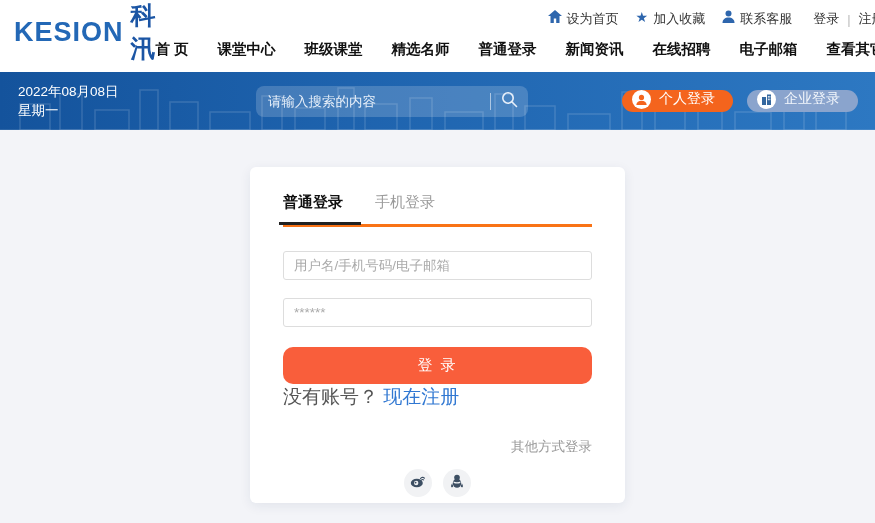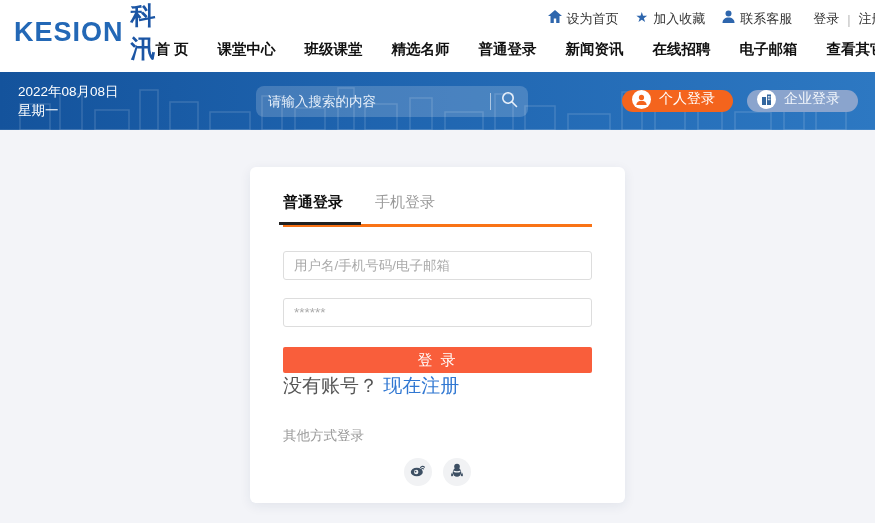--- a/index.html
+++ b/index.html
@@ -197,12 +197,12 @@
   .field:first-of-type { margin-top: 24px; }
   .login-btn {
     width: 100%;
-    height: 26px;
+    height: 37px;
     margin-top: 20px;
     background: #f95e3b;
     color: #fff;
     border: none;
-    border-radius: 2px;
+    border-radius: 10px;
     font-size: 15px;
     letter-spacing: 2px;
     cursor: pointer;

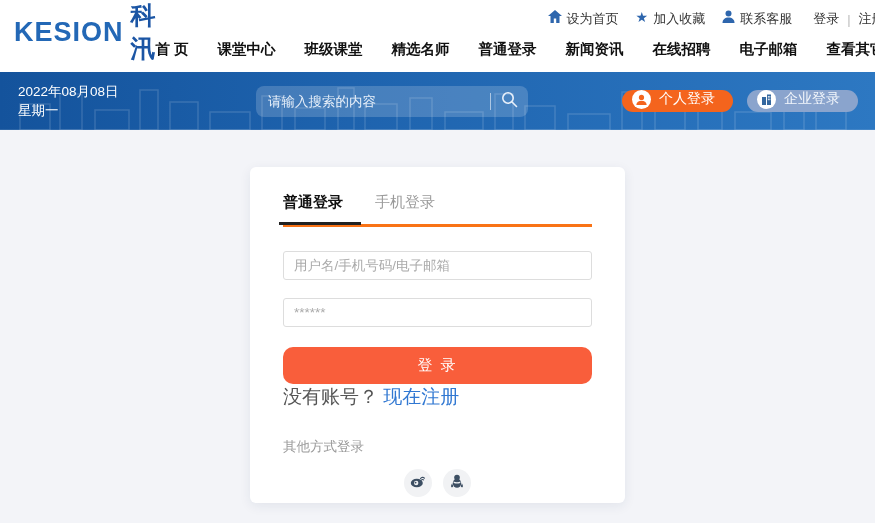--- a/index.html
+++ b/index.html
@@ -216,7 +216,7 @@
   .register-link { color: #3178d2; text-decoration: none; cursor: pointer; }
   .other-login {
     margin-top: 28px;
-    text-align: left;
+    text-align: right;
     font-size: 13.5px;
     color: #9a9a9a;
   }

